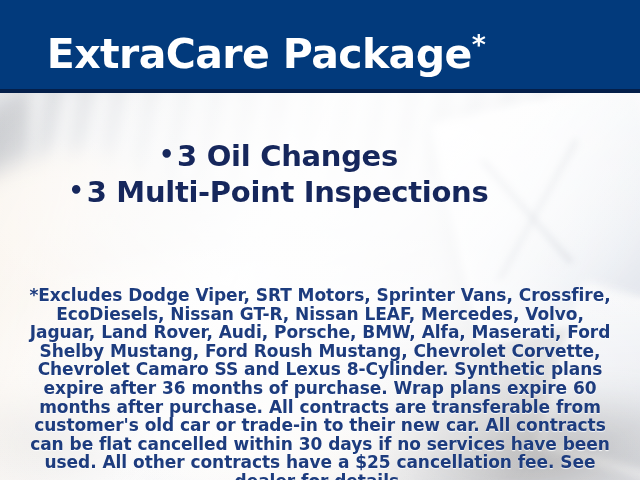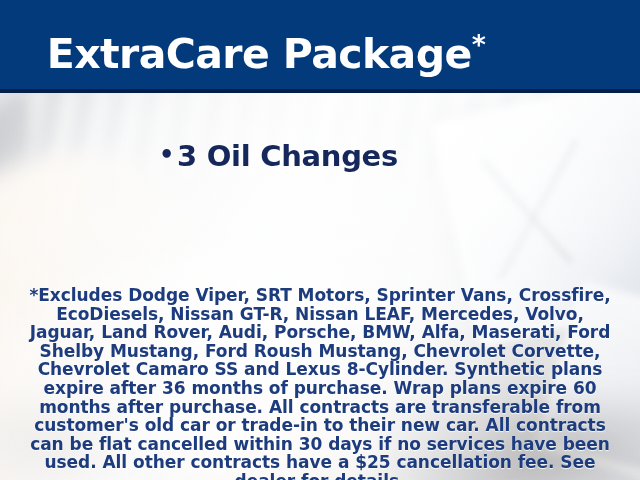--- a/index.html
+++ b/index.html
@@ -255,6 +255,7 @@
 
   <div class="bullets">
     <div class="bullet-line"><span class="dot">•</span><span>3 Oil Changes</span></div>
+    <div class="bullet-line"><span class="dot">•</span><span>3 Multi-Point Inspections</span></div>
   </div>
 
   <div class="fineprint">*Excludes Dodge Viper, SRT Motors, Sprinter Vans, Crossfire, EcoDiesels, Nissan GT-R, Nissan LEAF, Mercedes, Volvo, Jaguar, Land Rover, Audi, Porsche, BMW, Alfa, Maserati, Ford Shelby Mustang, Ford Roush Mustang, Chevrolet Corvette, Chevrolet Camaro SS and Lexus 8-Cylinder. Synthetic plans expire after 36 months of purchase. Wrap plans expire 60 months after purchase. All contracts are transferable from customer's old car or trade-in to their new car. All contracts can be flat cancelled within 30 days if no services have been used. All other contracts have a $25 cancellation fee. See dealer for details.</div>

